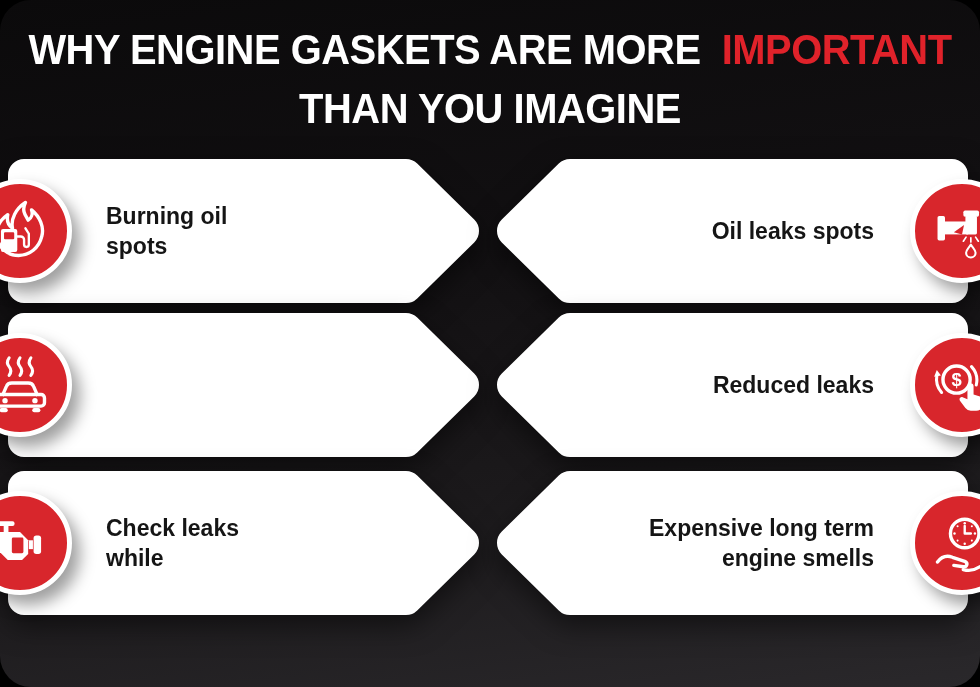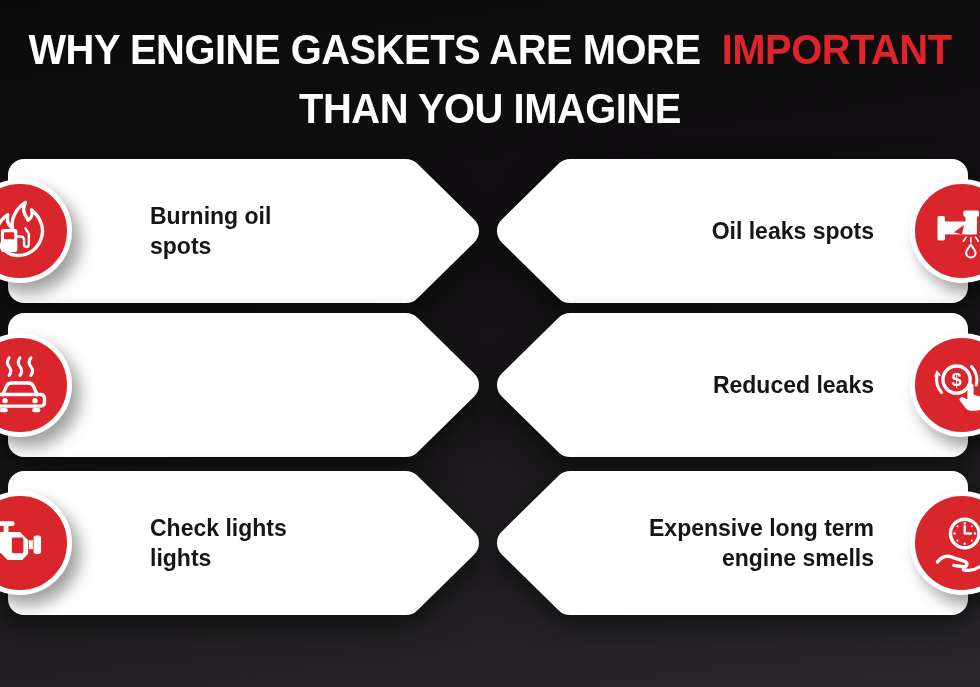--- a/index.html
+++ b/index.html
@@ -13,6 +13,7 @@
       #121012 38%,
       #1b191b 68%,
       var(--bg-bottom,#2a282b) 100%);
+    border-radius:31px;
   }
   
   .title{position:absolute;top:25px;left:0;width:100%;text-align:center;z-index:3;}

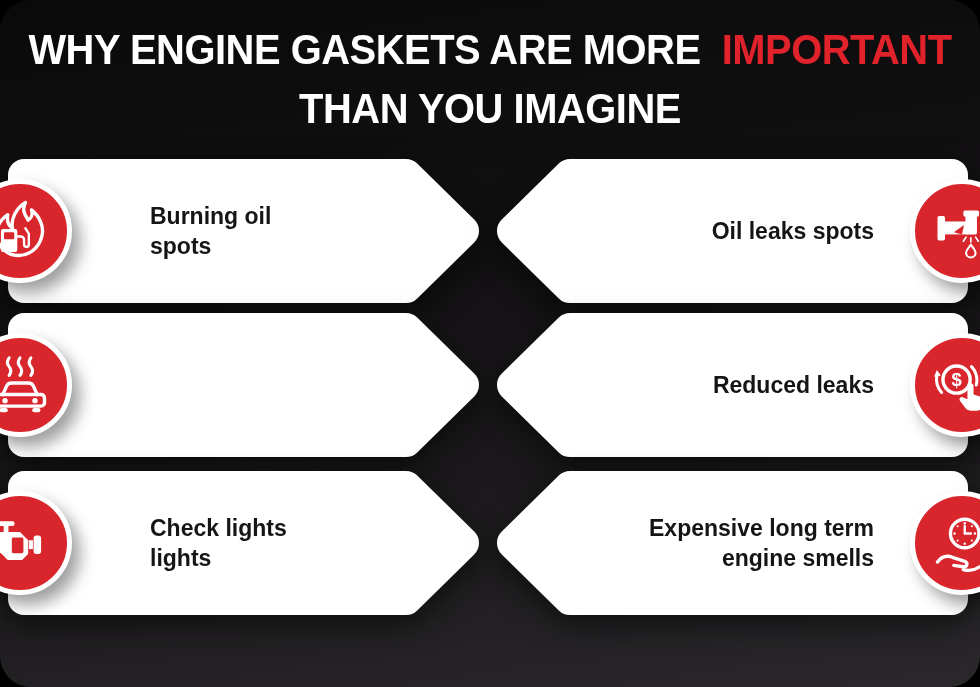--- a/index.html
+++ b/index.html
@@ -47,7 +47,7 @@
     transform:translateY(-50%);
     white-space:nowrap;
   }
-  .label.left{left:106px;text-align:left;margin-left:44px;}
+  .label.left{left:106px;text-align:left;}
   .label.right{right:106px;text-align:right;}
   .label.c1{top:231px;} .label.c2{top:385px;} .label.c3{top:543px;}
   

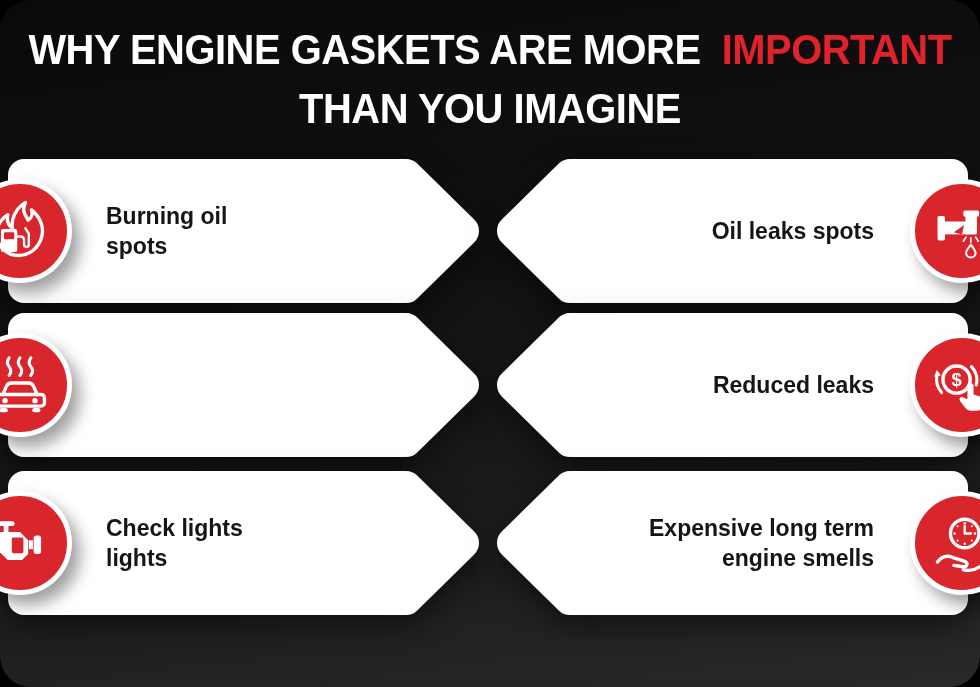--- a/index.html
+++ b/index.html
@@ -112,7 +112,7 @@
     <div>spots</div>
   </div>
   <div class="label left c3">
-    <div>Check lights</div>
+    <div>Check leaks</div>
     <div>lights</div>
   </div>
   <div class="label right c1">

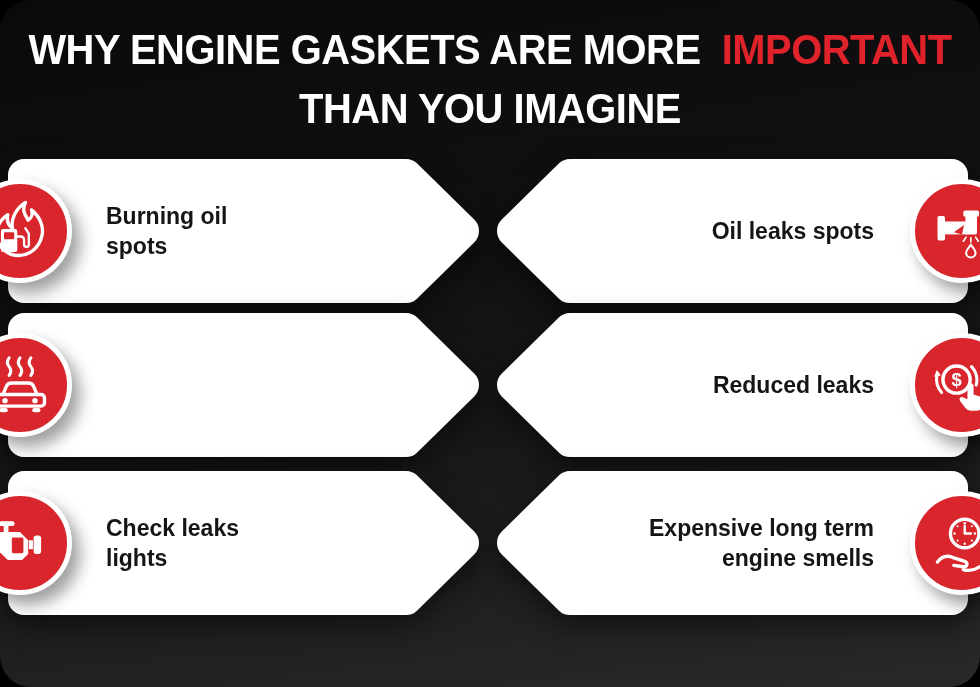--- a/index.html
+++ b/index.html
@@ -113,7 +113,7 @@
   </div>
   <div class="label left c3">
     <div>Check leaks</div>
-    <div>lights</div>
+    <div>while</div>
   </div>
   <div class="label right c1">
     <div>Oil leaks spots</div>

